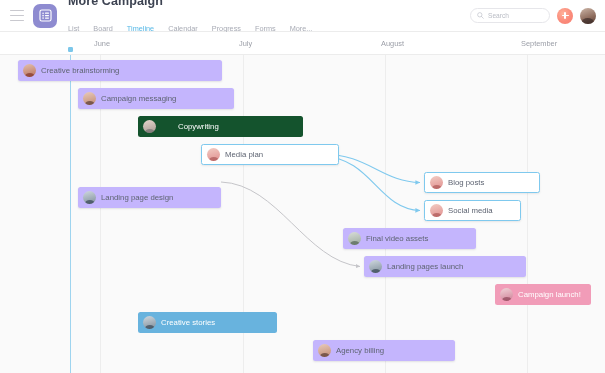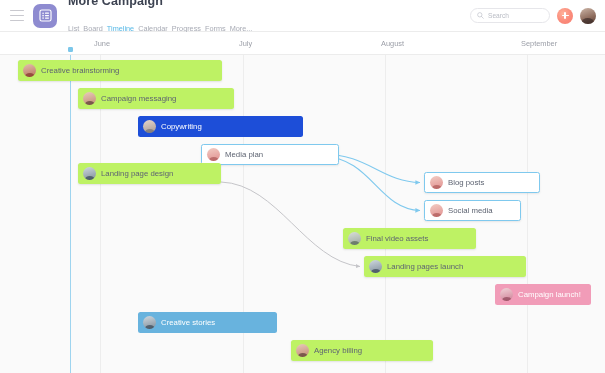--- a/index.html
+++ b/index.html
@@ -34,7 +34,7 @@
     font-size: 12.5px; font-weight: bold; color: #3d4352; line-height: 14px;
     letter-spacing: .1px;
   }
-  .tabs { display: flex; gap: 4px; margin-top: 16px; }
+  .tabs { display: flex; gap: 14px; margin-top: 16px; }
   .tab {
     font-size: 7.3px; color: #a8abb5; line-height: 10px; padding-bottom: 3px;
     cursor: pointer; white-space: nowrap;

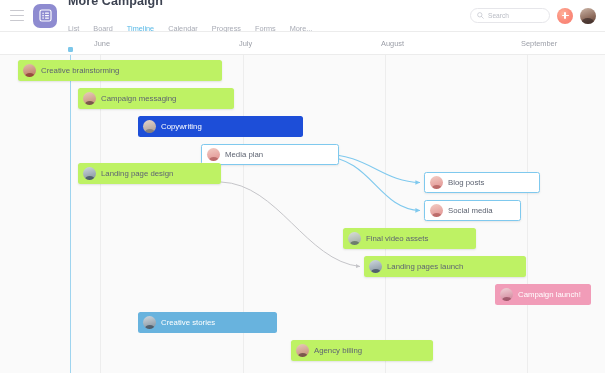--- a/index.html
+++ b/index.html
@@ -90,7 +90,7 @@
     display: flex; align-items: center; padding-left: 5px; cursor: pointer;
     font-size: 7.8px; white-space: nowrap; overflow: hidden;
   }
-  .bar.white { background: #bef264; color: #5e6472; box-shadow: 0 1px 2px rgba(60,60,70,.13); }
+  .bar.white { background: #c4b5fd; color: #5e6472; box-shadow: 0 1px 2px rgba(60,60,70,.13); }
   .bar.outlined { background: #ffffff; color: #5e6472; border: 1.1px solid #7fc9ee; box-shadow: 0 1px 2px rgba(60,60,70,.10); }
   .bar.green { background: #1d4ed8; color: #ffffff; }
   .bar.blue  { background: #68b3de; color: #ffffff; }

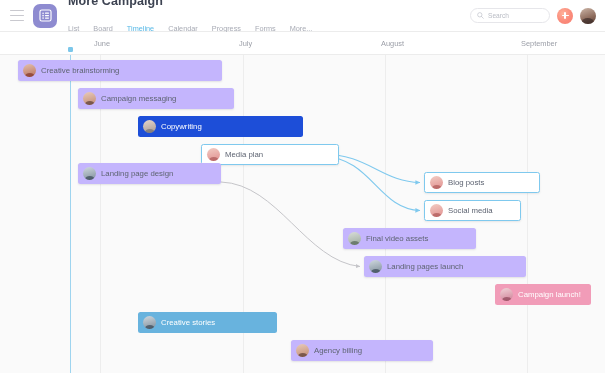--- a/index.html
+++ b/index.html
@@ -92,7 +92,7 @@
   }
   .bar.white { background: #c4b5fd; color: #5e6472; box-shadow: 0 1px 2px rgba(60,60,70,.13); }
   .bar.outlined { background: #ffffff; color: #5e6472; border: 1.1px solid #7fc9ee; box-shadow: 0 1px 2px rgba(60,60,70,.10); }
-  .bar.green { background: #1d4ed8; color: #ffffff; }
+  .bar.green { background: #14532d; color: #ffffff; gap: 17px; }
   .bar.blue  { background: #68b3de; color: #ffffff; }
   .bar.pink  { background: #f19cb8; color: #ffffff; }
   .bar-label { margin-left: 5px; line-height: 10px; }

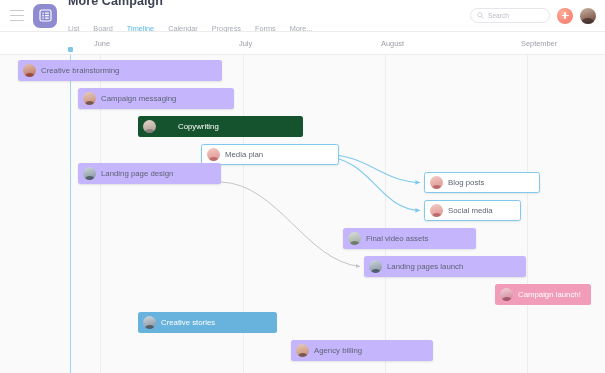--- a/index.html
+++ b/index.html
@@ -211,7 +211,7 @@
       <span class="bar-label">Media plan</span>
     </div>
 
-    <div class="bar white" style="left:78px;  top:108px; width:143px;">
+    <div class="bar white" style="left:78px;  top:132px; width:143px;">
       <div class="av a6"></div>
       <span class="bar-label">Landing page design</span>
     </div>

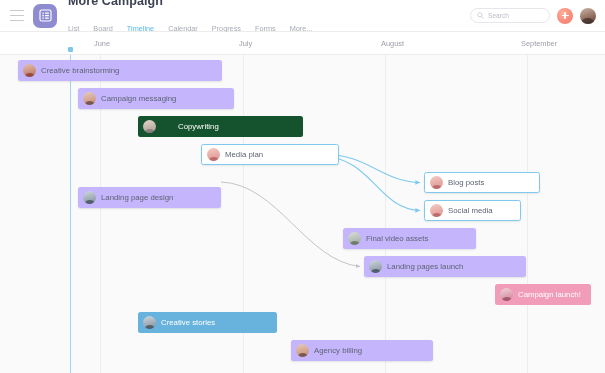--- a/index.html
+++ b/index.html
@@ -246,7 +246,7 @@
       <span class="bar-label">Creative stories</span>
     </div>
 
-    <div class="bar white" style="left:291px; top:285px; width:142px;">
+    <div class="bar white" style="left:313px; top:285px; width:142px;">
       <div class="av a2"></div>
       <span class="bar-label">Agency billing</span>
     </div>

